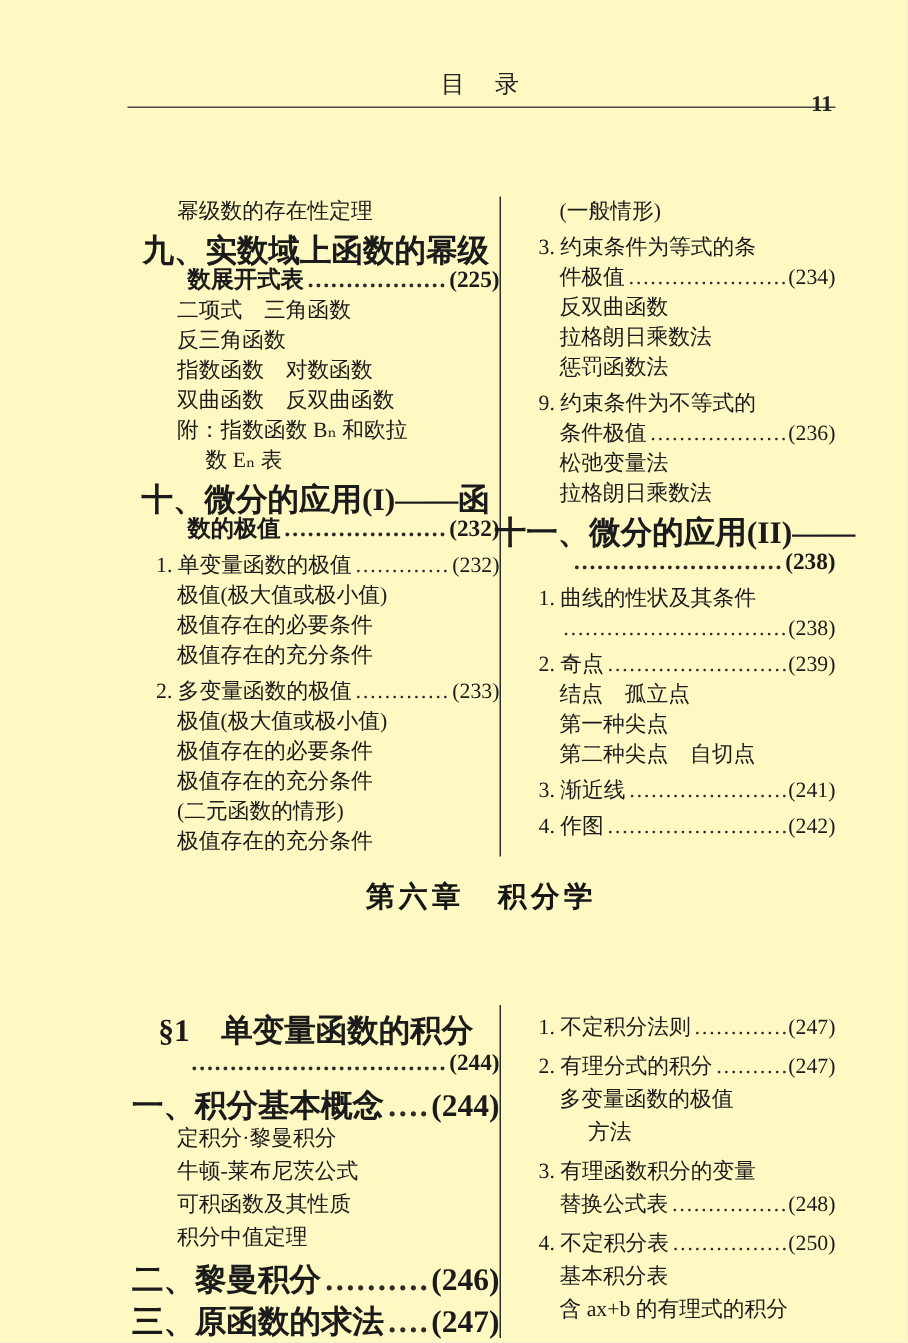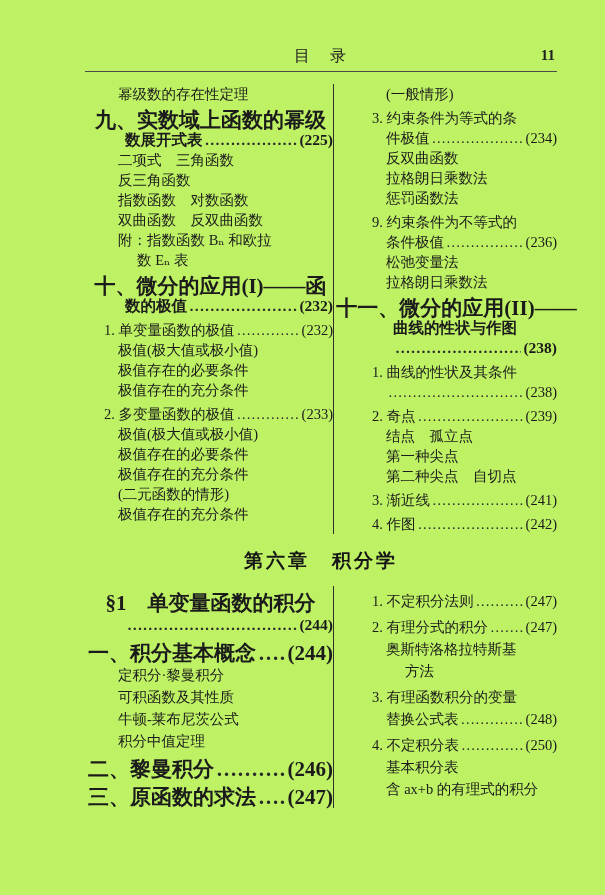--- a/index.html
+++ b/index.html
@@ -7,7 +7,7 @@
     position:relative;
     width:605px;height:895px;
     margin:0 auto;
-    background:#bef264;
+    background:#fef9c3;
     box-sizing:border-box;
     padding:46px 48px 0 85px;
     font-family:"Liberation Serif","DejaVu Serif",serif;

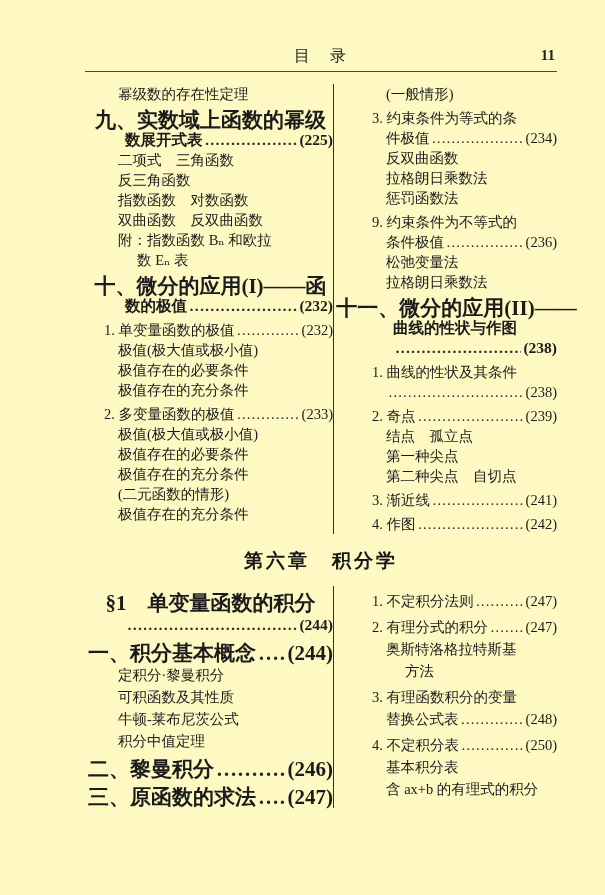--- a/index.html
+++ b/index.html
@@ -29,7 +29,7 @@
   }
   .hpage{
     position:absolute;
-    right:2px;top:1px;
+    right:2px;top:16px;
     font-size:15px;
     font-weight:bold;
     color:#222;

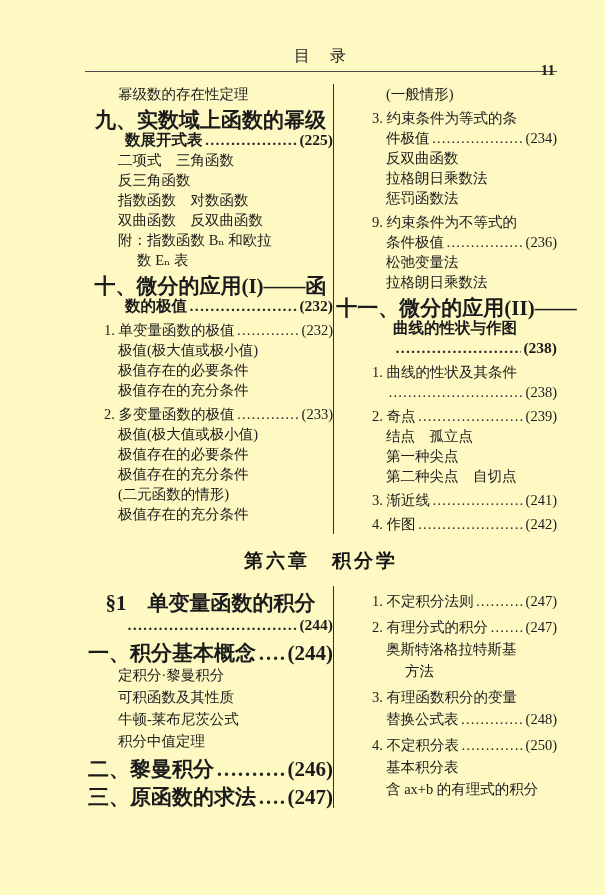--- a/index.html
+++ b/index.html
@@ -40,7 +40,7 @@
     grid-template-columns:248px 1fr;
     margin-top:12px;
   }
-  .col{min-width:0;}
+  .col{min-width:0;margin-top:47px;}
   .col.right{
     border-left:1.5px solid #2e2e2e;
     padding-left:19px;

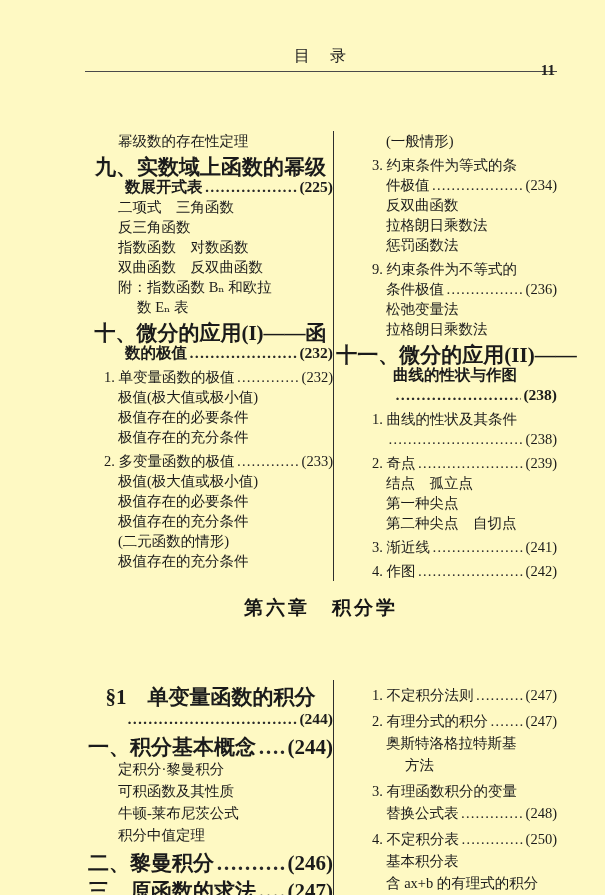--- a/index.html
+++ b/index.html
@@ -43,7 +43,7 @@
   .col{min-width:0;margin-top:47px;}
   .col.right{
     border-left:1.5px solid #2e2e2e;
-    padding-left:19px;
+    padding-left:6px;
   }
   
   .line{

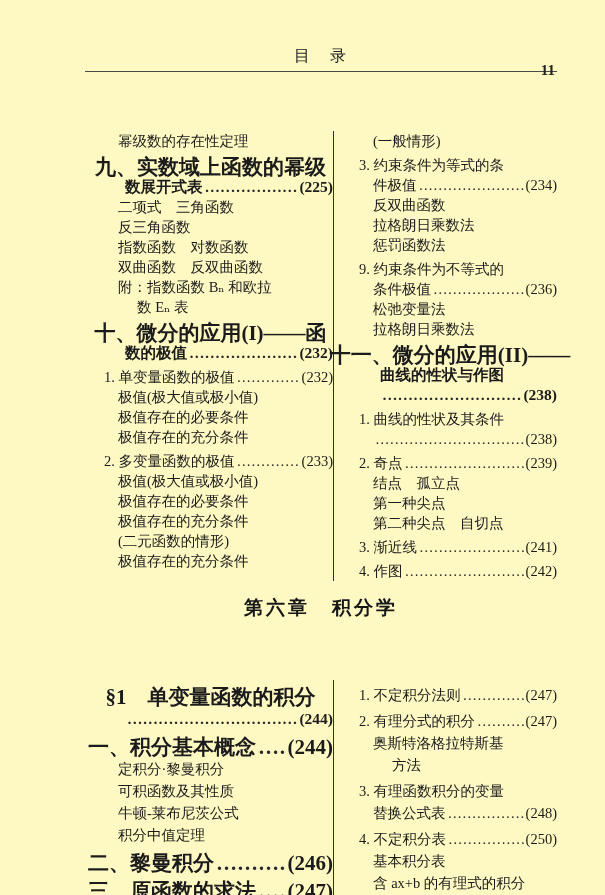--- a/index.html
+++ b/index.html
@@ -204,127 +204,124 @@
           <span class="t">十一、微分的应用(II)——</span>
         </div>
         <div class="line chapter-cont">
-          <span class="t">曲线的性状与作图</span>
+          <span class="t"></span>
+          <span class="dots">………………………………………………………………</span>
+          <span class="pg">(238)</span>
+        </div>
+        <div class="line item">
+          <span class="t">1. 曲线的性状及其条件</span>
+        </div>
+        <div class="line item-cont">
+          <span class="t"></span>
+          <span class="dots">………………………………………………………………</span>
+          <span class="pg">(238)</span>
+        </div>
+        <div class="line item">
+          <span class="t">2. 奇点</span>
+          <span class="dots">………………………………………………………………</span>
+          <span class="pg">(239)</span>
+        </div>
+        <div class="line sub">
+          <span class="t">结点　孤立点</span>
+        </div>
+        <div class="line sub">
+          <span class="t">第一种尖点</span>
+        </div>
+        <div class="line sub">
+          <span class="t">第二种尖点　自切点</span>
+        </div>
+        <div class="line item">
+          <span class="t">3. 渐近线</span>
+          <span class="dots">………………………………………………………………</span>
+          <span class="pg">(241)</span>
+        </div>
+        <div class="line item">
+          <span class="t">4. 作图</span>
+          <span class="dots">………………………………………………………………</span>
+          <span class="pg">(242)</span>
+        </div>
+      </div>
+  </div>
+
+  <div class="chapter-heading">第六章　积分学</div>
+
+  <div class="grid bottom">
+    <div class="col left">
+        <div class="line chapter">
+          <span class="t">§1　单变量函数的积分</span>
         </div>
         <div class="line chapter-cont">
           <span class="t"></span>
           <span class="dots">………………………………………………………………</span>
-          <span class="pg">(238)</span>
-        </div>
-        <div class="line item">
-          <span class="t">1. 曲线的性状及其条件</span>
+          <span class="pg">(244)</span>
+        </div>
+        <div class="line chapter">
+          <span class="t">一、积分基本概念</span>
+          <span class="dots">………………………………………………………………</span>
+          <span class="pg">(244)</span>
+        </div>
+        <div class="line sub">
+          <span class="t">定积分·黎曼积分</span>
+        </div>
+        <div class="line sub">
+          <span class="t">可积函数及其性质</span>
+        </div>
+        <div class="line sub">
+          <span class="t">牛顿-莱布尼茨公式</span>
+        </div>
+        <div class="line sub">
+          <span class="t">积分中值定理</span>
+        </div>
+        <div class="line chapter">
+          <span class="t">二、黎曼积分</span>
+          <span class="dots">………………………………………………………………</span>
+          <span class="pg">(246)</span>
+        </div>
+        <div class="line chapter">
+          <span class="t">三、原函数的求法</span>
+          <span class="dots">………………………………………………………………</span>
+          <span class="pg">(247)</span>
+        </div>
+      </div>
+    <div class="col right">
+        <div class="line item">
+          <span class="t">1. 不定积分法则</span>
+          <span class="dots">………………………………………………………………</span>
+          <span class="pg">(247)</span>
+        </div>
+        <div class="line item">
+          <span class="t">2. 有理分式的积分</span>
+          <span class="dots">………………………………………………………………</span>
+          <span class="pg">(247)</span>
+        </div>
+        <div class="line sub">
+          <span class="t">奥斯特洛格拉特斯基</span>
+        </div>
+        <div class="line sub2">
+          <span class="t">方法</span>
+        </div>
+        <div class="line item">
+          <span class="t">3. 有理函数积分的变量</span>
         </div>
         <div class="line item-cont">
-          <span class="t"></span>
-          <span class="dots">………………………………………………………………</span>
-          <span class="pg">(238)</span>
-        </div>
-        <div class="line item">
-          <span class="t">2. 奇点</span>
-          <span class="dots">………………………………………………………………</span>
-          <span class="pg">(239)</span>
-        </div>
-        <div class="line sub">
-          <span class="t">结点　孤立点</span>
-        </div>
-        <div class="line sub">
-          <span class="t">第一种尖点</span>
-        </div>
-        <div class="line sub">
-          <span class="t">第二种尖点　自切点</span>
-        </div>
-        <div class="line item">
-          <span class="t">3. 渐近线</span>
-          <span class="dots">………………………………………………………………</span>
-          <span class="pg">(241)</span>
-        </div>
-        <div class="line item">
-          <span class="t">4. 作图</span>
-          <span class="dots">………………………………………………………………</span>
-          <span class="pg">(242)</span>
+          <span class="t">替换公式表</span>
+          <span class="dots">………………………………………………………………</span>
+          <span class="pg">(248)</span>
+        </div>
+        <div class="line item">
+          <span class="t">4. 不定积分表</span>
+          <span class="dots">………………………………………………………………</span>
+          <span class="pg">(250)</span>
+        </div>
+        <div class="line sub">
+          <span class="t">基本积分表</span>
+        </div>
+        <div class="line sub">
+          <span class="t">含 ax+b 的有理式的积分</span>
         </div>
       </div>
   </div>
 
-  <div class="chapter-heading">第六章　积分学</div>
-
-  <div class="grid bottom">
-    <div class="col left">
-        <div class="line chapter">
-          <span class="t">§1　单变量函数的积分</span>
-        </div>
-        <div class="line chapter-cont">
-          <span class="t"></span>
-          <span class="dots">………………………………………………………………</span>
-          <span class="pg">(244)</span>
-        </div>
-        <div class="line chapter">
-          <span class="t">一、积分基本概念</span>
-          <span class="dots">………………………………………………………………</span>
-          <span class="pg">(244)</span>
-        </div>
-        <div class="line sub">
-          <span class="t">定积分·黎曼积分</span>
-        </div>
-        <div class="line sub">
-          <span class="t">可积函数及其性质</span>
-        </div>
-        <div class="line sub">
-          <span class="t">牛顿-莱布尼茨公式</span>
-        </div>
-        <div class="line sub">
-          <span class="t">积分中值定理</span>
-        </div>
-        <div class="line chapter">
-          <span class="t">二、黎曼积分</span>
-          <span class="dots">………………………………………………………………</span>
-          <span class="pg">(246)</span>
-        </div>
-        <div class="line chapter">
-          <span class="t">三、原函数的求法</span>
-          <span class="dots">………………………………………………………………</span>
-          <span class="pg">(247)</span>
-        </div>
-      </div>
-    <div class="col right">
-        <div class="line item">
-          <span class="t">1. 不定积分法则</span>
-          <span class="dots">………………………………………………………………</span>
-          <span class="pg">(247)</span>
-        </div>
-        <div class="line item">
-          <span class="t">2. 有理分式的积分</span>
-          <span class="dots">………………………………………………………………</span>
-          <span class="pg">(247)</span>
-        </div>
-        <div class="line sub">
-          <span class="t">奥斯特洛格拉特斯基</span>
-        </div>
-        <div class="line sub2">
-          <span class="t">方法</span>
-        </div>
-        <div class="line item">
-          <span class="t">3. 有理函数积分的变量</span>
-        </div>
-        <div class="line item-cont">
-          <span class="t">替换公式表</span>
-          <span class="dots">………………………………………………………………</span>
-          <span class="pg">(248)</span>
-        </div>
-        <div class="line item">
-          <span class="t">4. 不定积分表</span>
-          <span class="dots">………………………………………………………………</span>
-          <span class="pg">(250)</span>
-        </div>
-        <div class="line sub">
-          <span class="t">基本积分表</span>
-        </div>
-        <div class="line sub">
-          <span class="t">含 ax+b 的有理式的积分</span>
-        </div>
-      </div>
-  </div>
-
 </div>
 
 </body></html>

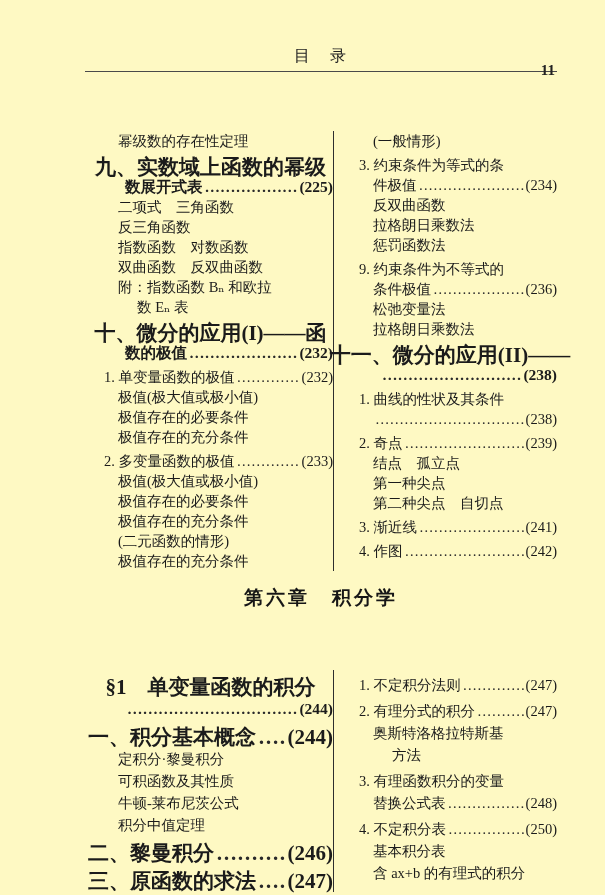--- a/index.html
+++ b/index.html
@@ -295,7 +295,7 @@
           <span class="pg">(247)</span>
         </div>
         <div class="line sub">
-          <span class="t">奥斯特洛格拉特斯基</span>
+          <span class="t">多变量函数的极值</span>
         </div>
         <div class="line sub2">
           <span class="t">方法</span>

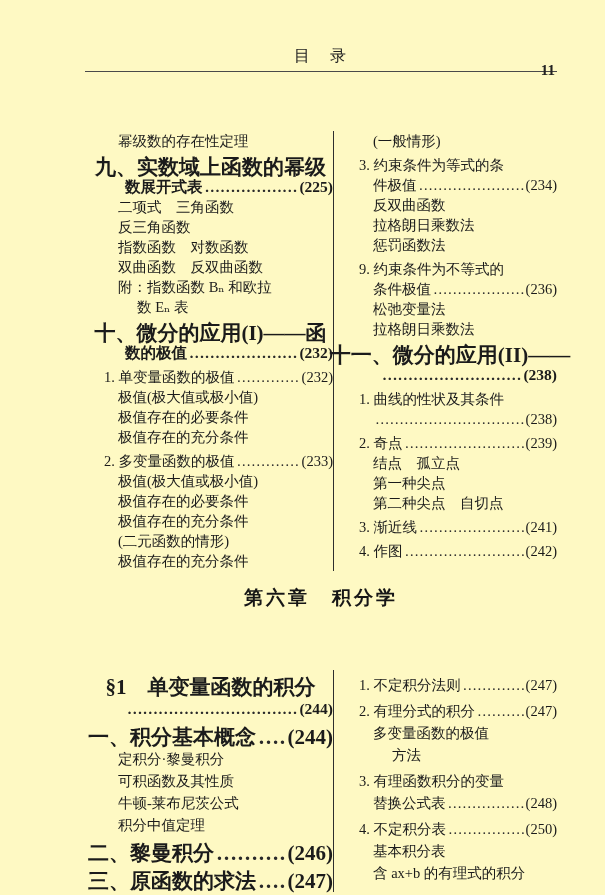--- a/index.html
+++ b/index.html
@@ -264,10 +264,10 @@
           <span class="t">定积分·黎曼积分</span>
         </div>
         <div class="line sub">
+          <span class="t">牛顿-莱布尼茨公式</span>
+        </div>
+        <div class="line sub">
           <span class="t">可积函数及其性质</span>
-        </div>
-        <div class="line sub">
-          <span class="t">牛顿-莱布尼茨公式</span>
         </div>
         <div class="line sub">
           <span class="t">积分中值定理</span>

